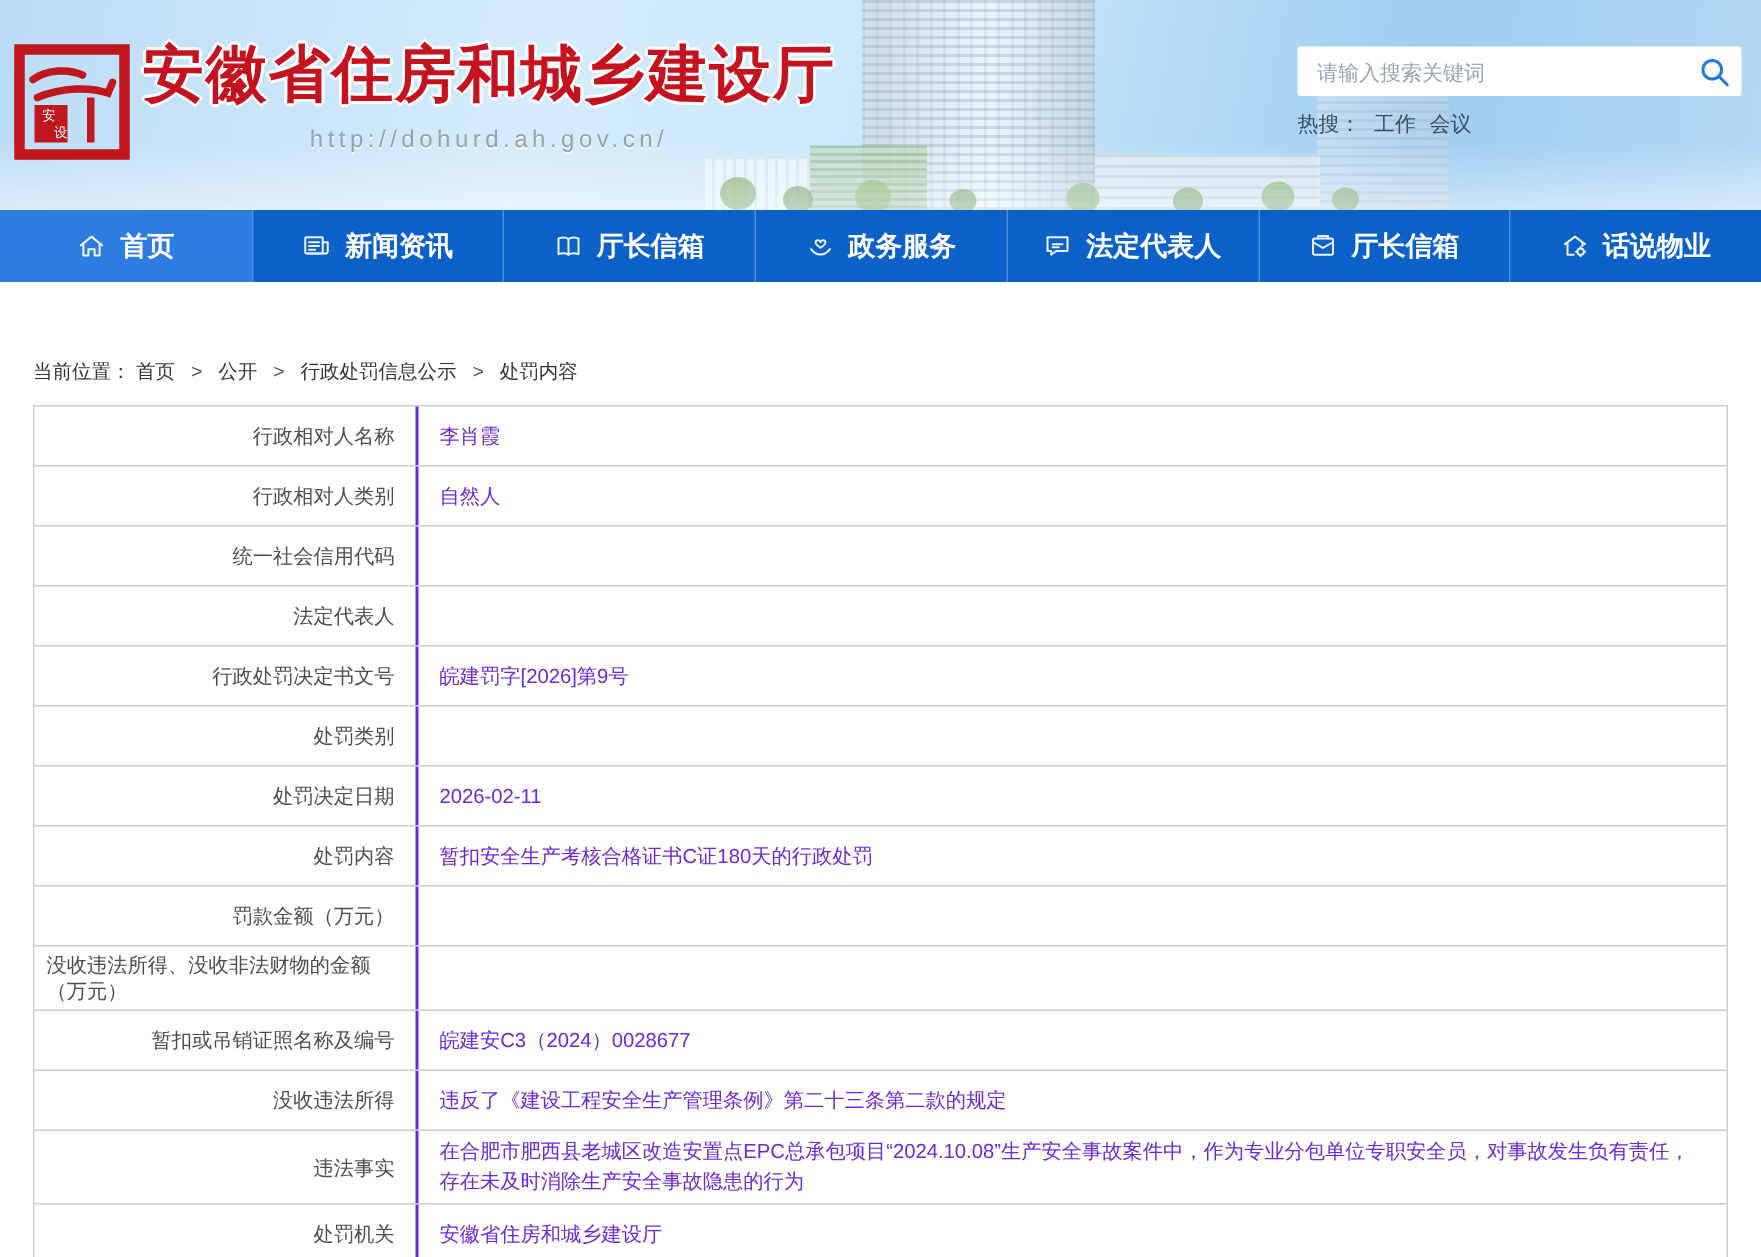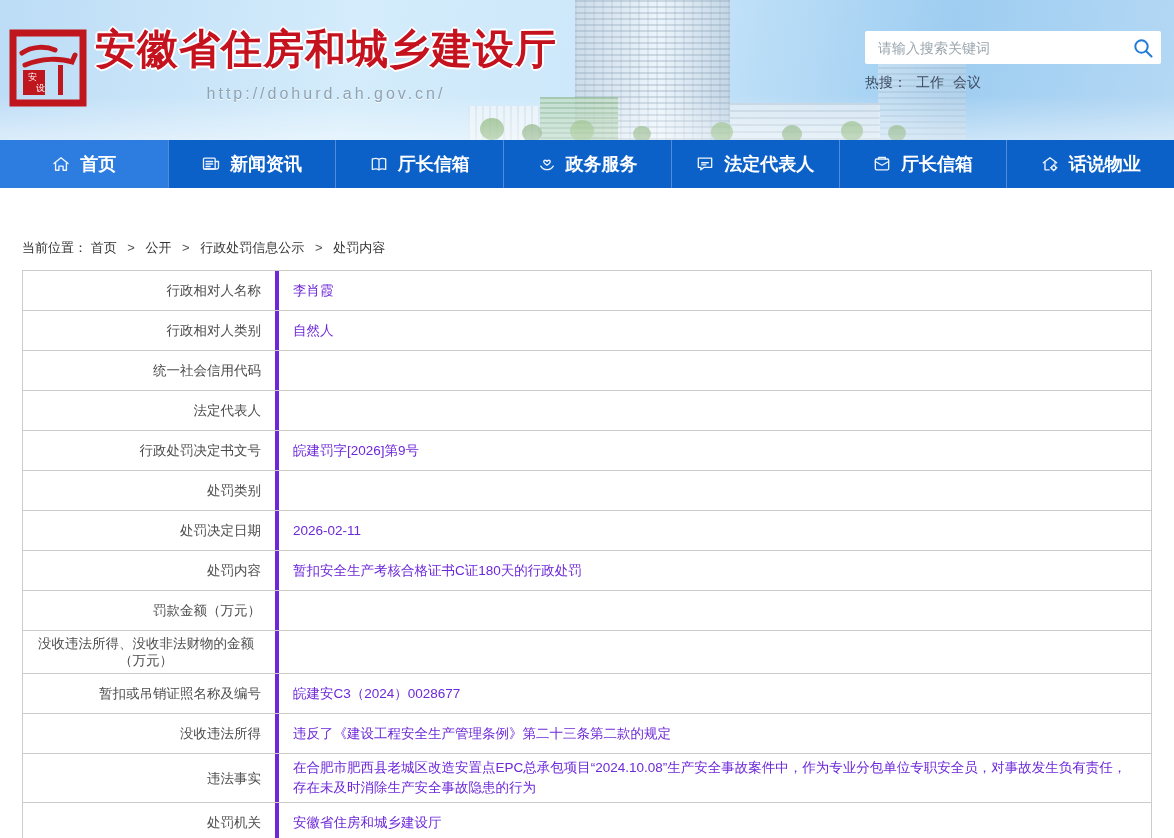--- a/index.html
+++ b/index.html
@@ -79,8 +79,8 @@
   .penalty-table { margin:0 22px; width:1130px; border:1px solid #ccc; border-bottom:0; }
   .p-row { display:flex; min-height:40px; border-bottom:1px solid #ccc; }
   .p-row:last-child { border-bottom:1px solid #ccc; }
-  .p-label { width:256px; flex:0 0 256px; border-right:4px solid #6d28d9; display:flex; align-items:center;
-    justify-content:flex-end; text-align:center; padding:4px 14px 4px 8px; font-size:13.5px; color:#4d4d4d; line-height:17px; }
+  .p-label { width:256px; flex:0 0 256px; border-right:2px solid #6d28d9; display:flex; align-items:center;
+    justify-content:flex-end; text-align:left; padding:4px 14px 4px 8px; font-size:13.5px; color:#4d4d4d; line-height:17px; }
   .p-value { flex:1; display:flex; align-items:center; padding:4px 16px 4px 14px; font-size:13.5px;
     color:#6d28d9; line-height:20px; }
 </style>

